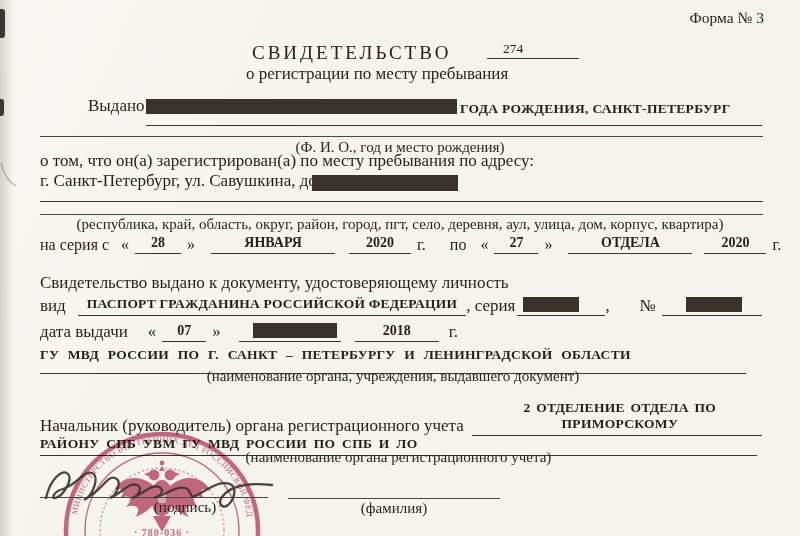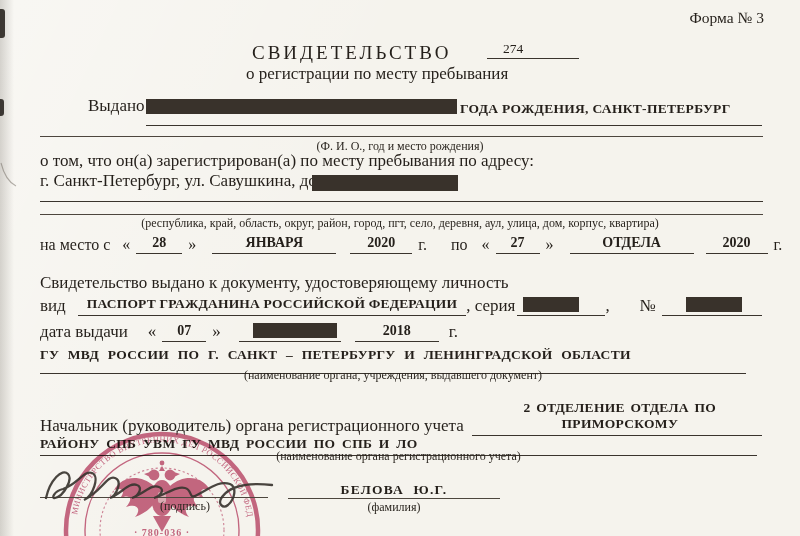--- a/index.html
+++ b/index.html
@@ -25,7 +25,7 @@
   .subtitle{top:64px;left:246px;font-size:17px;}
 
   .lbl{font-size:17px;}
-  .cap{font-size:12px;color:#2b2620;text-align:center;}
+  .cap{font-size:15px;color:#2b2620;text-align:center;}
   .val{font-size:13.5px;font-weight:bold;letter-spacing:.3px;}
   .rule{border-bottom:1.4px solid #3a342d;margin-top:8px;}
   .thin{border-bottom:1.2px solid #4d463e;}

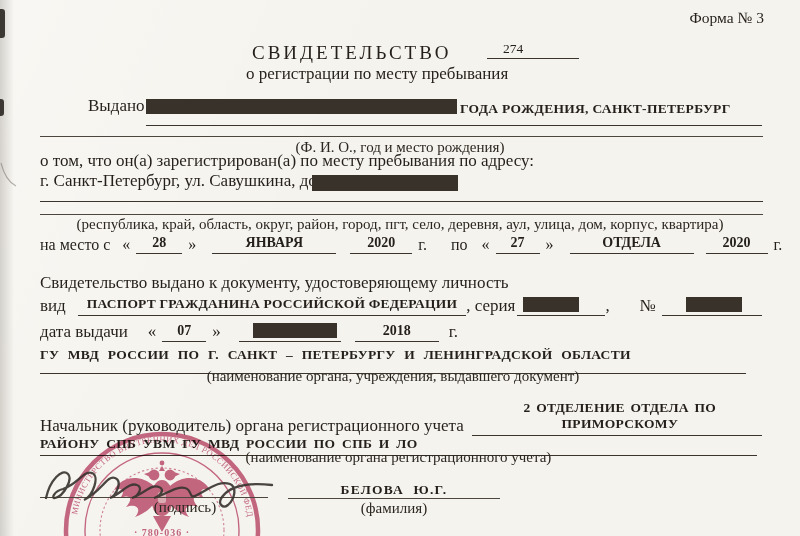--- a/index.html
+++ b/index.html
@@ -126,7 +126,7 @@
   <div class="abs cap cap-addr">(республика, край, область, округ, район, город, пгт, село, деревня, аул, улица, дом, корпус, квартира)</div>
 
   <div class="abs flexrow period-row">
-    <span>на место с</span>
+    <span>на серия с</span>
     <span class="q ml6">«</span>
     <span class="cell w46">
         <span class="v vnum">28</span>

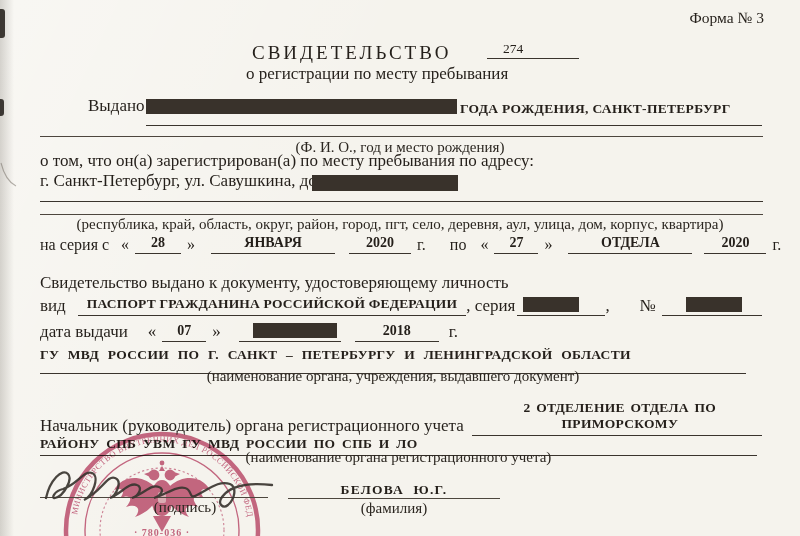--- a/index.html
+++ b/index.html
@@ -237,7 +237,6 @@
   </svg>
   <div class="abs cap cap-sign">(подпись)</div>
 
-  <div class="abs fam-name">БЕЛОВА Ю.Г.</div>
   <div class="abs thin fam-line"></div>
   <div class="abs cap cap-fam">(фамилия)</div>
 </div>

